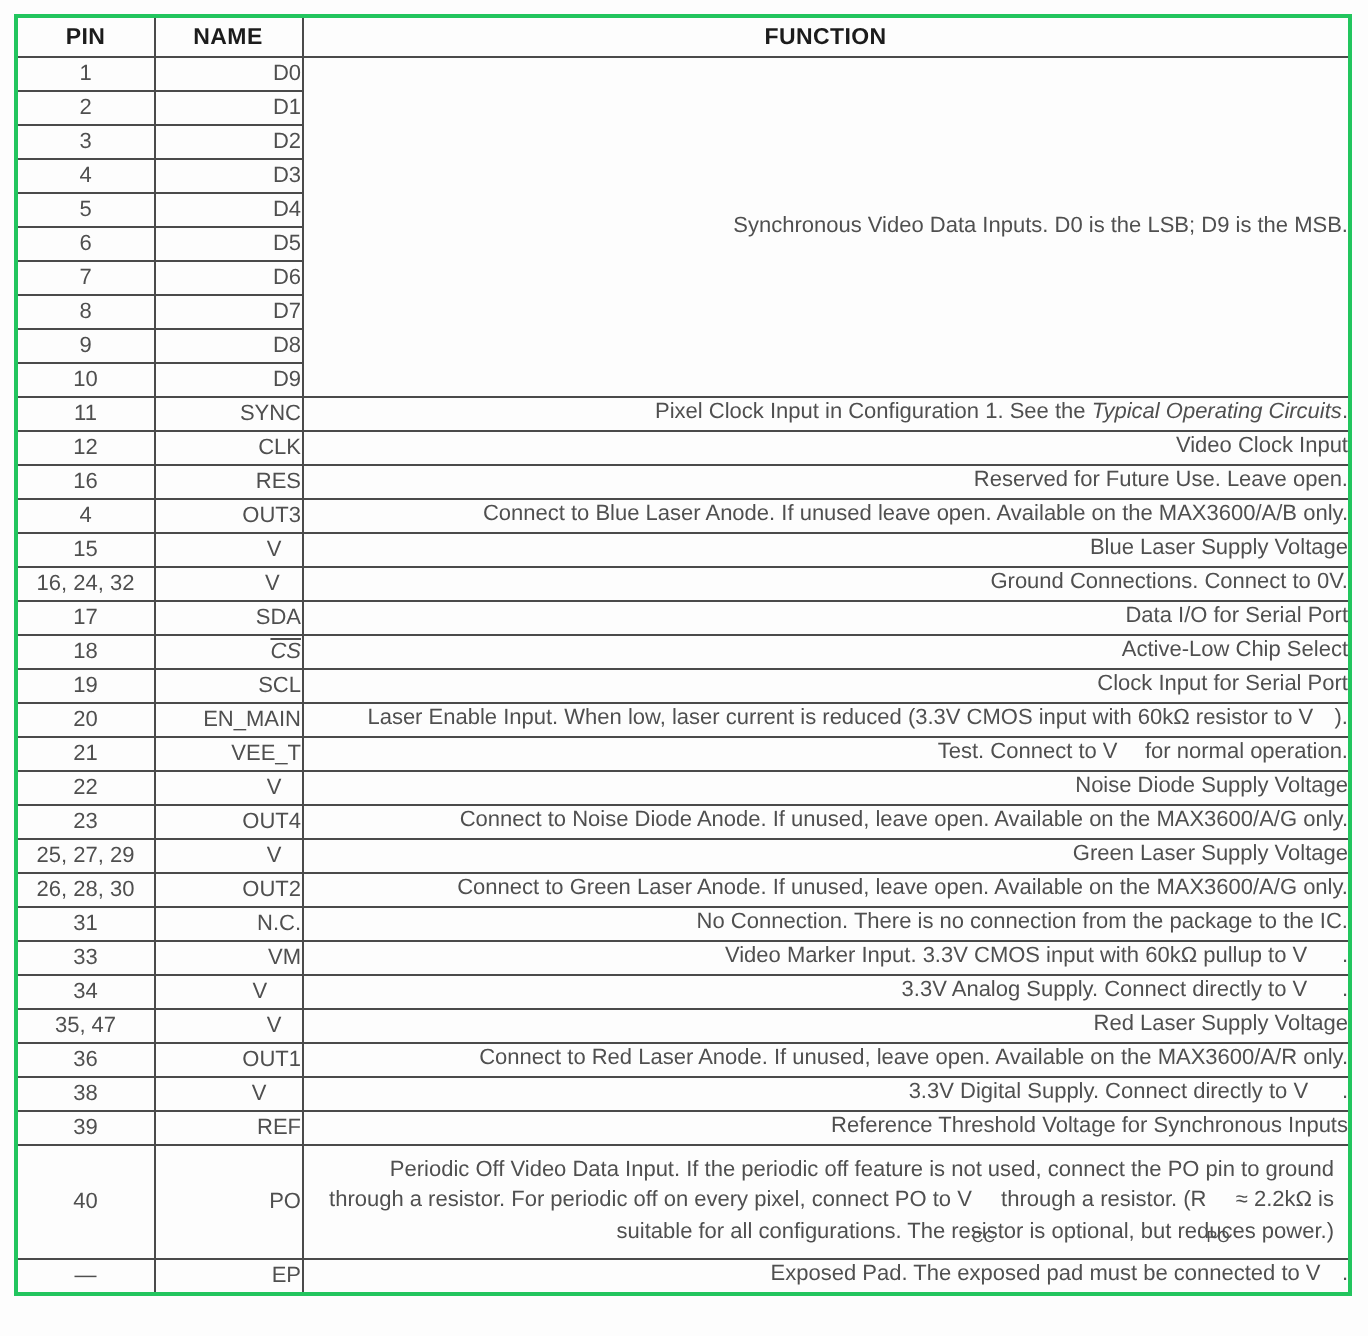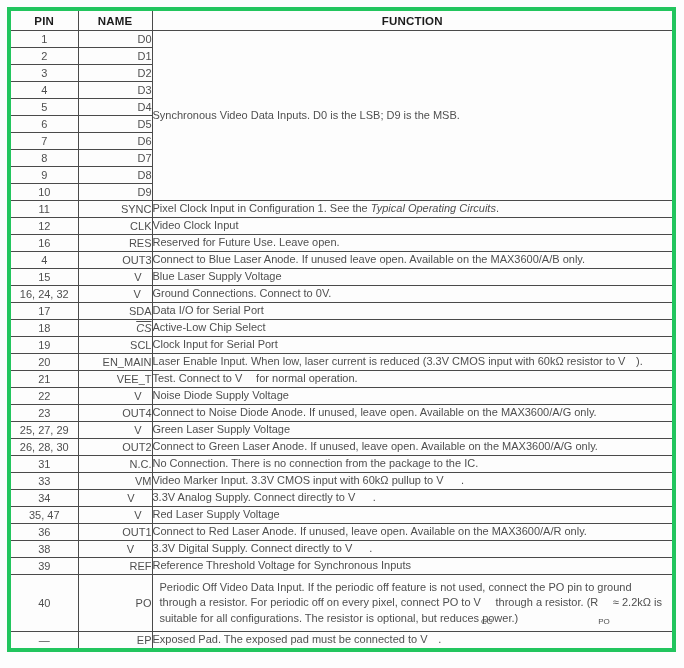--- a/index.html
+++ b/index.html
@@ -24,7 +24,7 @@
     border-collapse: collapse;
     table-layout: fixed;
     background: #fdfdfd;
-    border: 4px solid #22c55e;
+    border: 2px solid #22c55e;
     padding-left: 48px;
   }
   table.pinfunc th, table.pinfunc td {

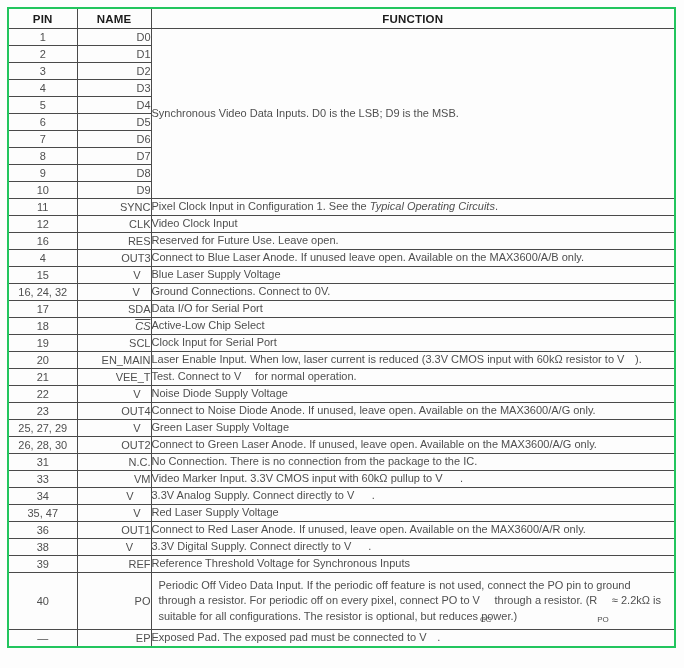--- a/index.html
+++ b/index.html
@@ -52,7 +52,7 @@
   td.pin  { text-align: center; }
   td.name { text-align: right; white-space: nowrap; }
   td.func {
-    text-align: left;
+    text-align: right;
     padding: 1px 7px;
     line-height: 13.5px;
   }

